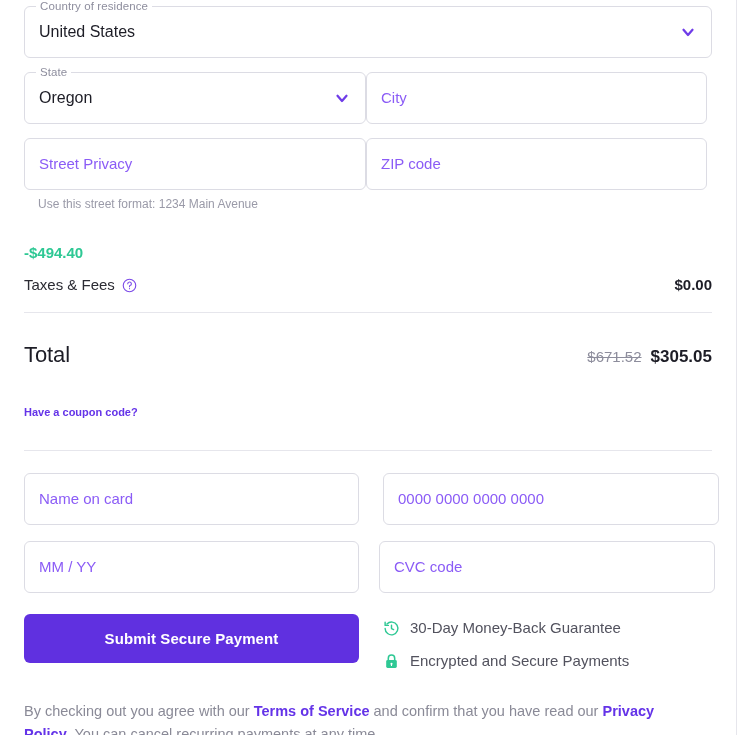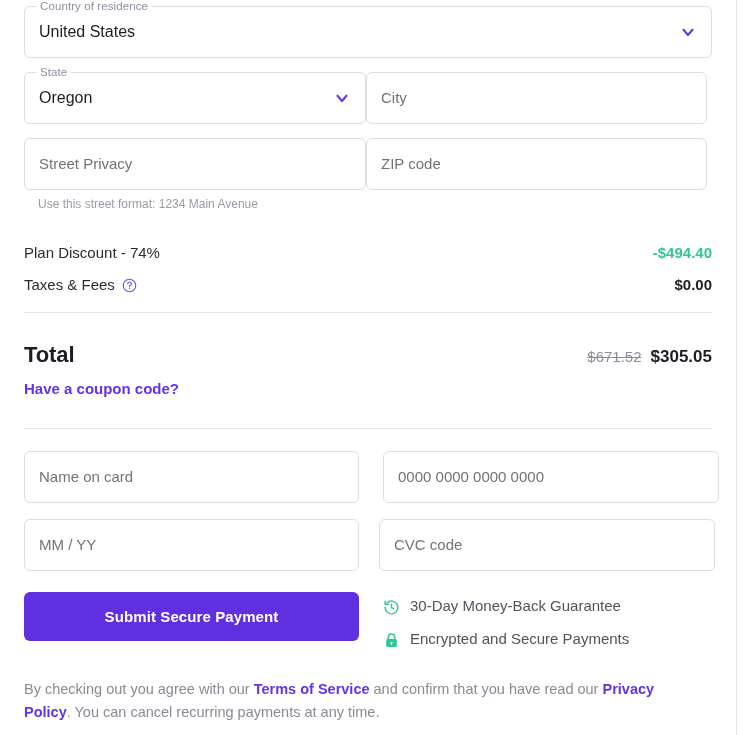--- a/index.html
+++ b/index.html
@@ -83,7 +83,7 @@
   }
   .field .placeholder {
     font-size: 15px;
-    color: #737373;
+    color: #8b5cf6;
     line-height: 20px;
   }
 

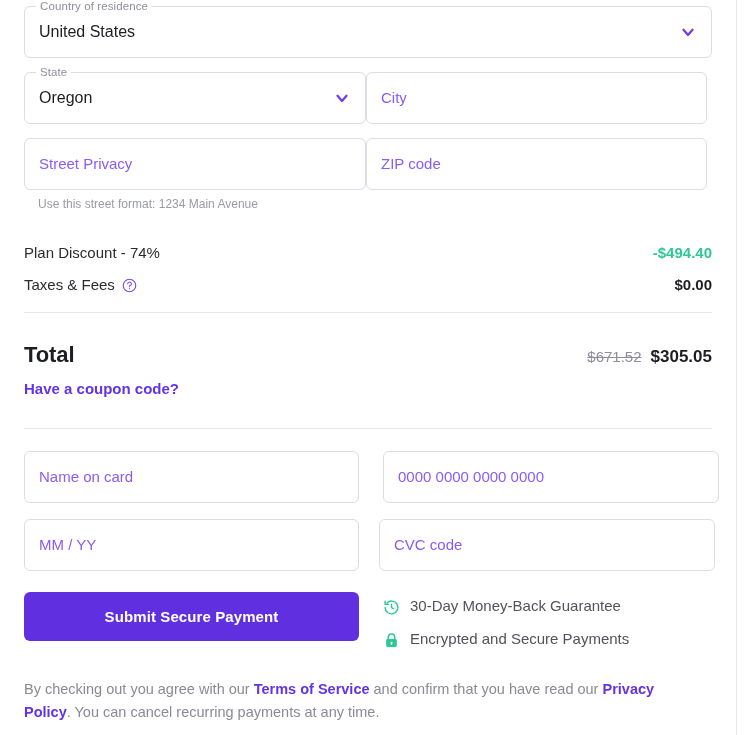--- a/index.html
+++ b/index.html
@@ -280,7 +280,6 @@
     <div class="summary">
 
       <div class="sumrow">
-        <span class="label">Plan Discount - 74%</span>
         <span class="amount discount">-$494.40</span>
       </div>
 

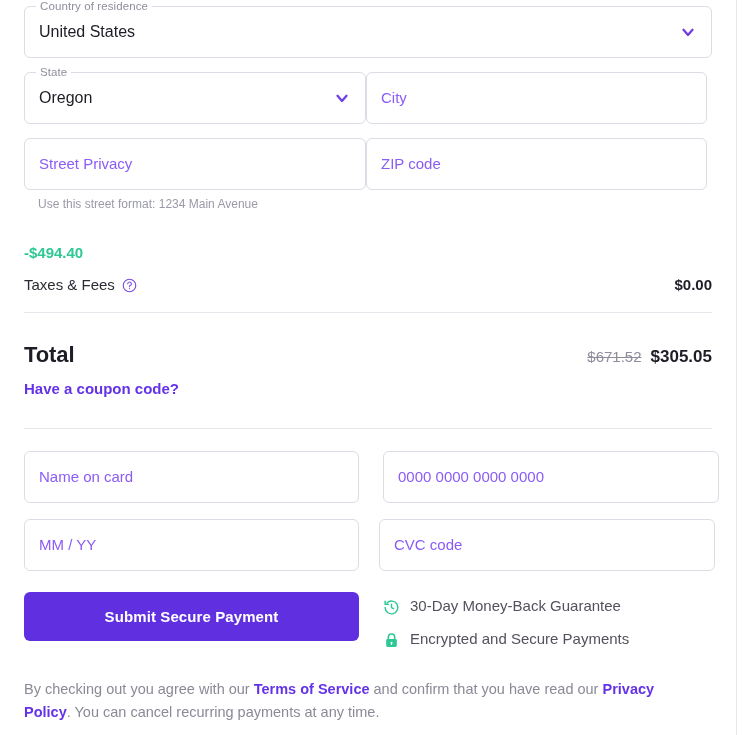--- a/index.html
+++ b/index.html
@@ -136,7 +136,7 @@
   }
   .total-label {
     font-size: 22px;
-    font-weight: 700;
+    font-weight: 400;
     color: #1d1d26;
     letter-spacing: -0.1px;
   }

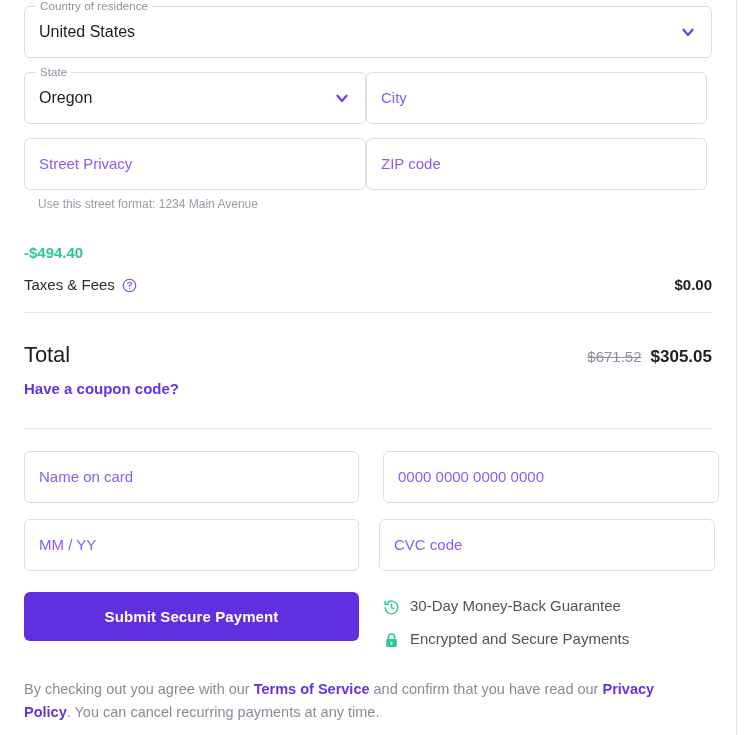--- a/index.html
+++ b/index.html
@@ -154,8 +154,8 @@
 
   .coupon {
     display: inline-block;
-    margin-top: 12px;
-    font-size: 15px;
+    margin-top: 38px;
+    font-size: 11px;
     font-weight: 700;
     color: #6433e8;
     text-decoration: none;

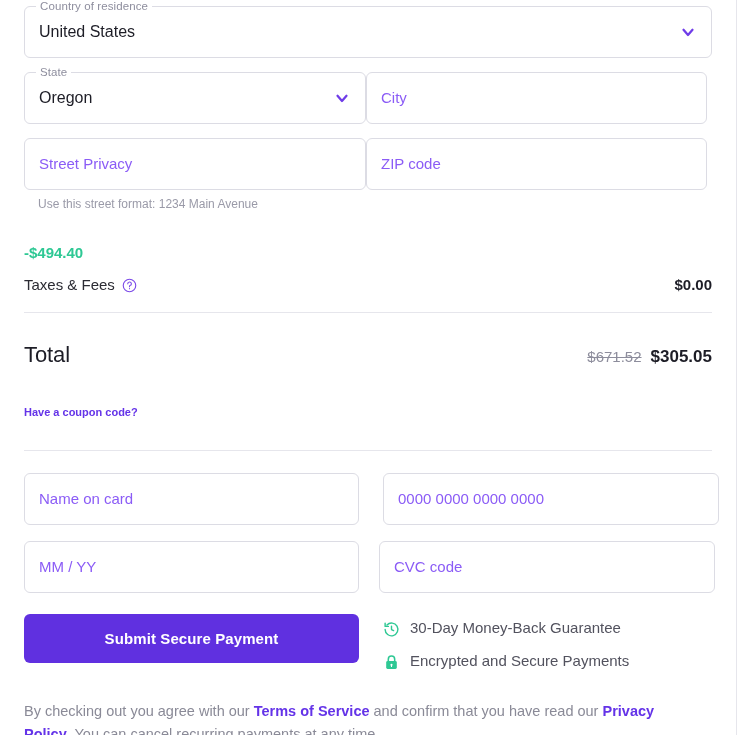--- a/index.html
+++ b/index.html
@@ -198,7 +198,7 @@
   .badges { padding-top: 4px; }
   .badge {
     display: flex;
-    align-items: flex-end;
+    align-items: center;
     gap: 10px;
     font-size: 15px;
     color: #52525e;

